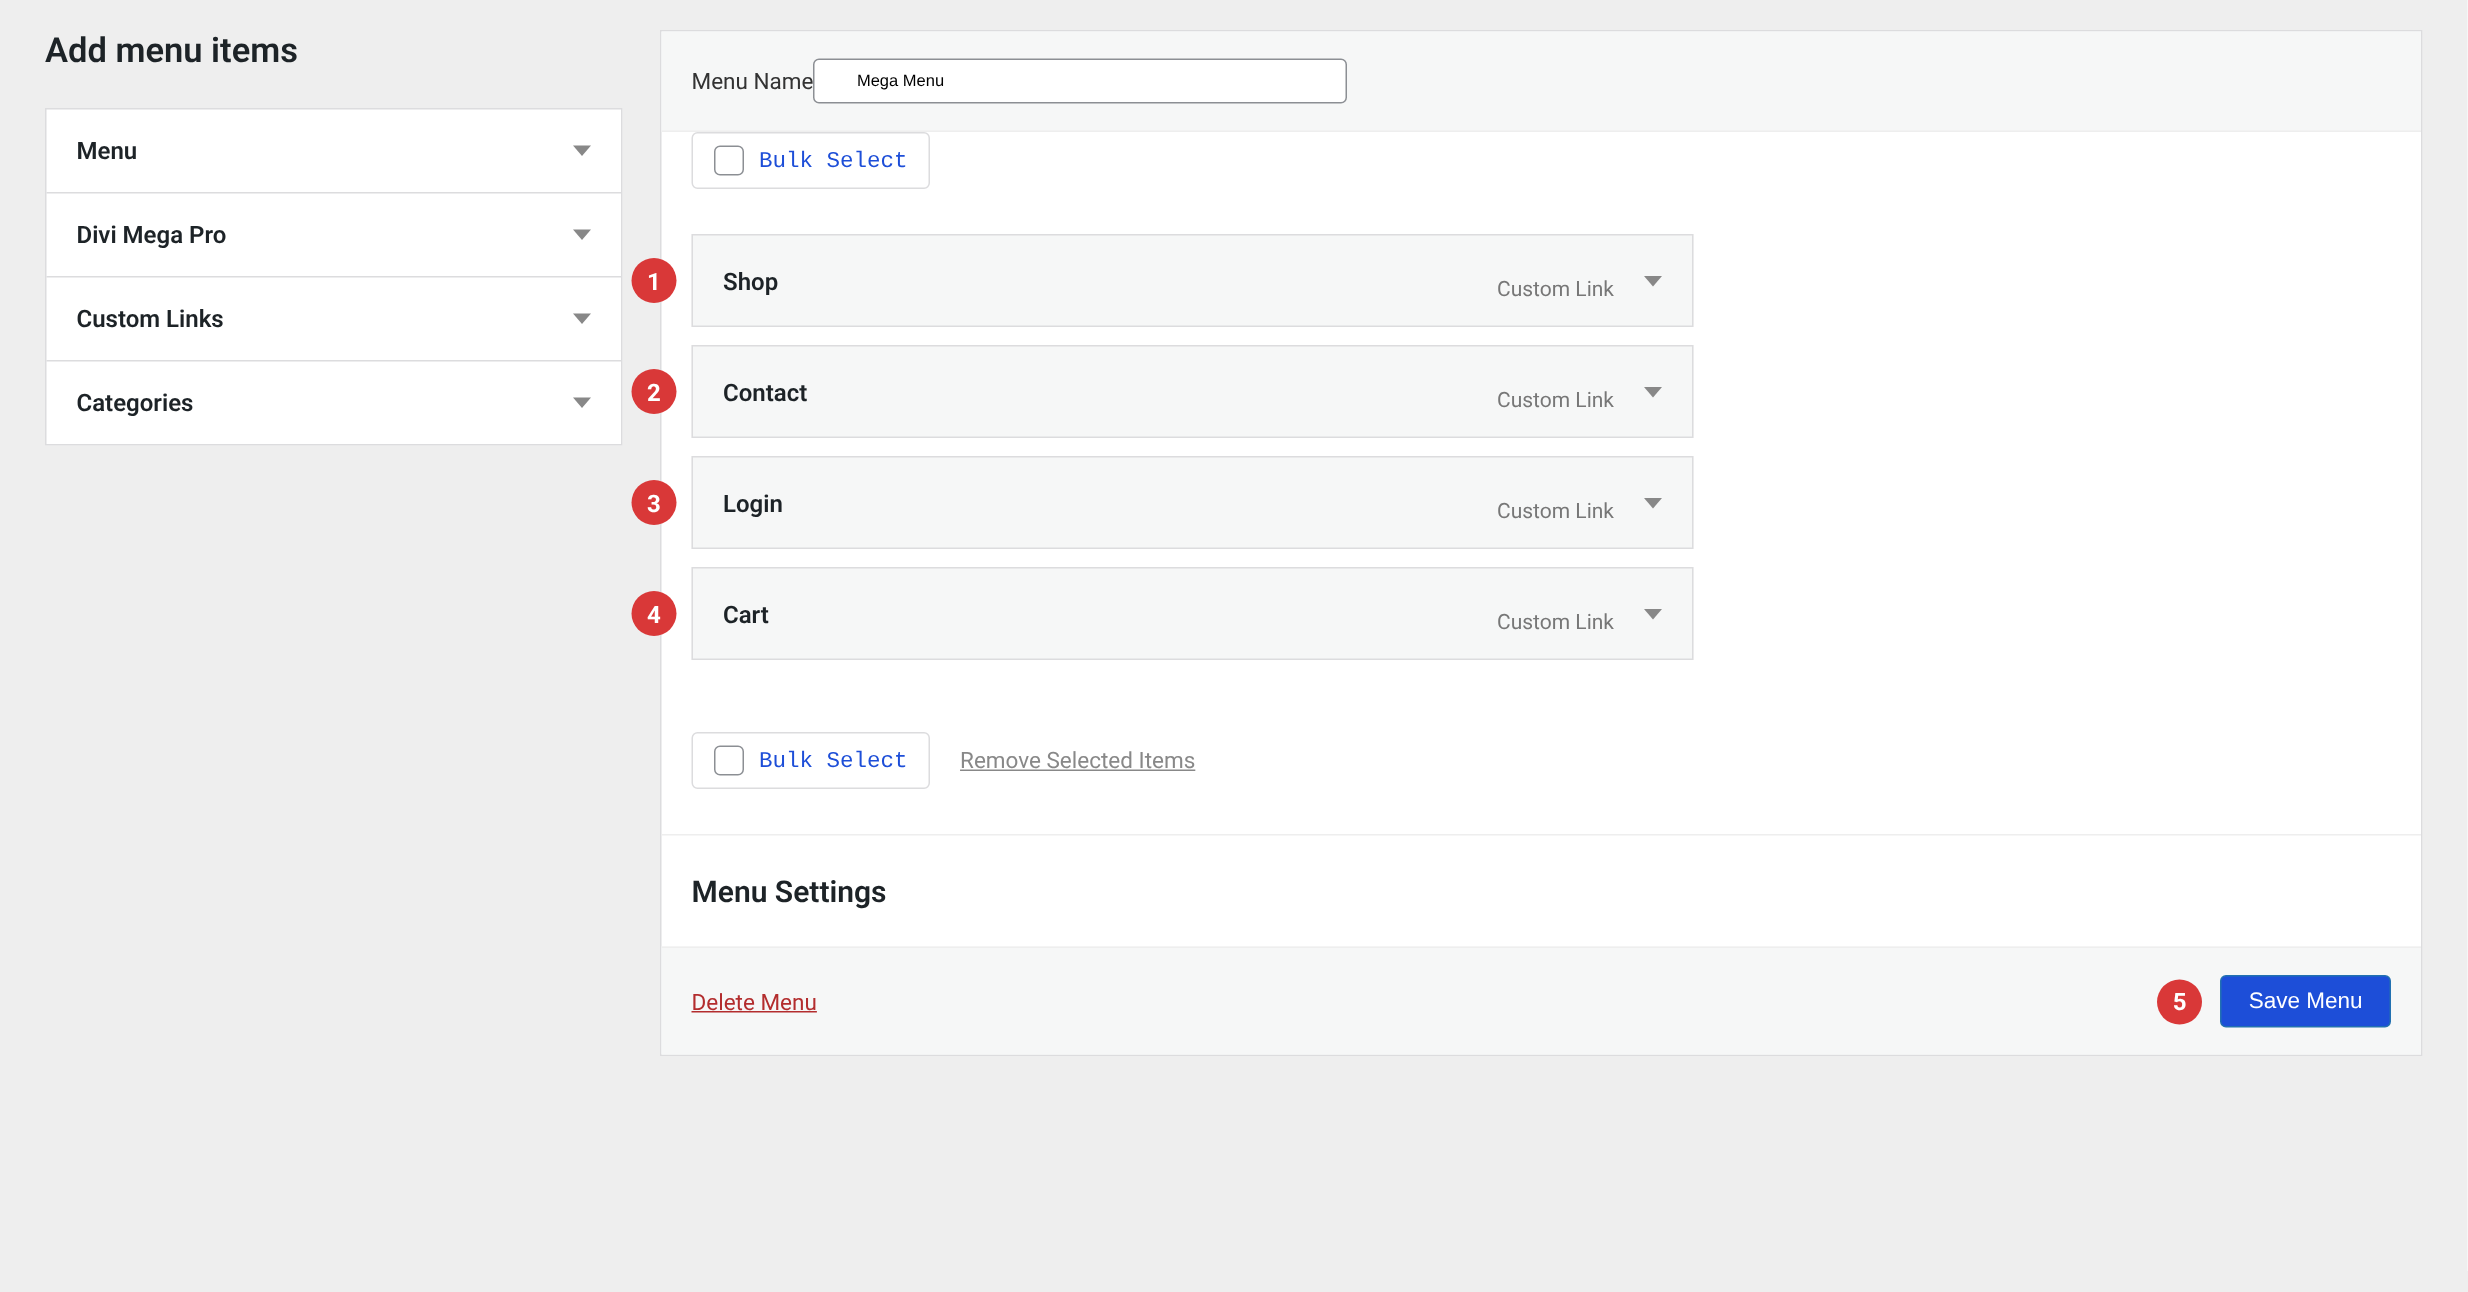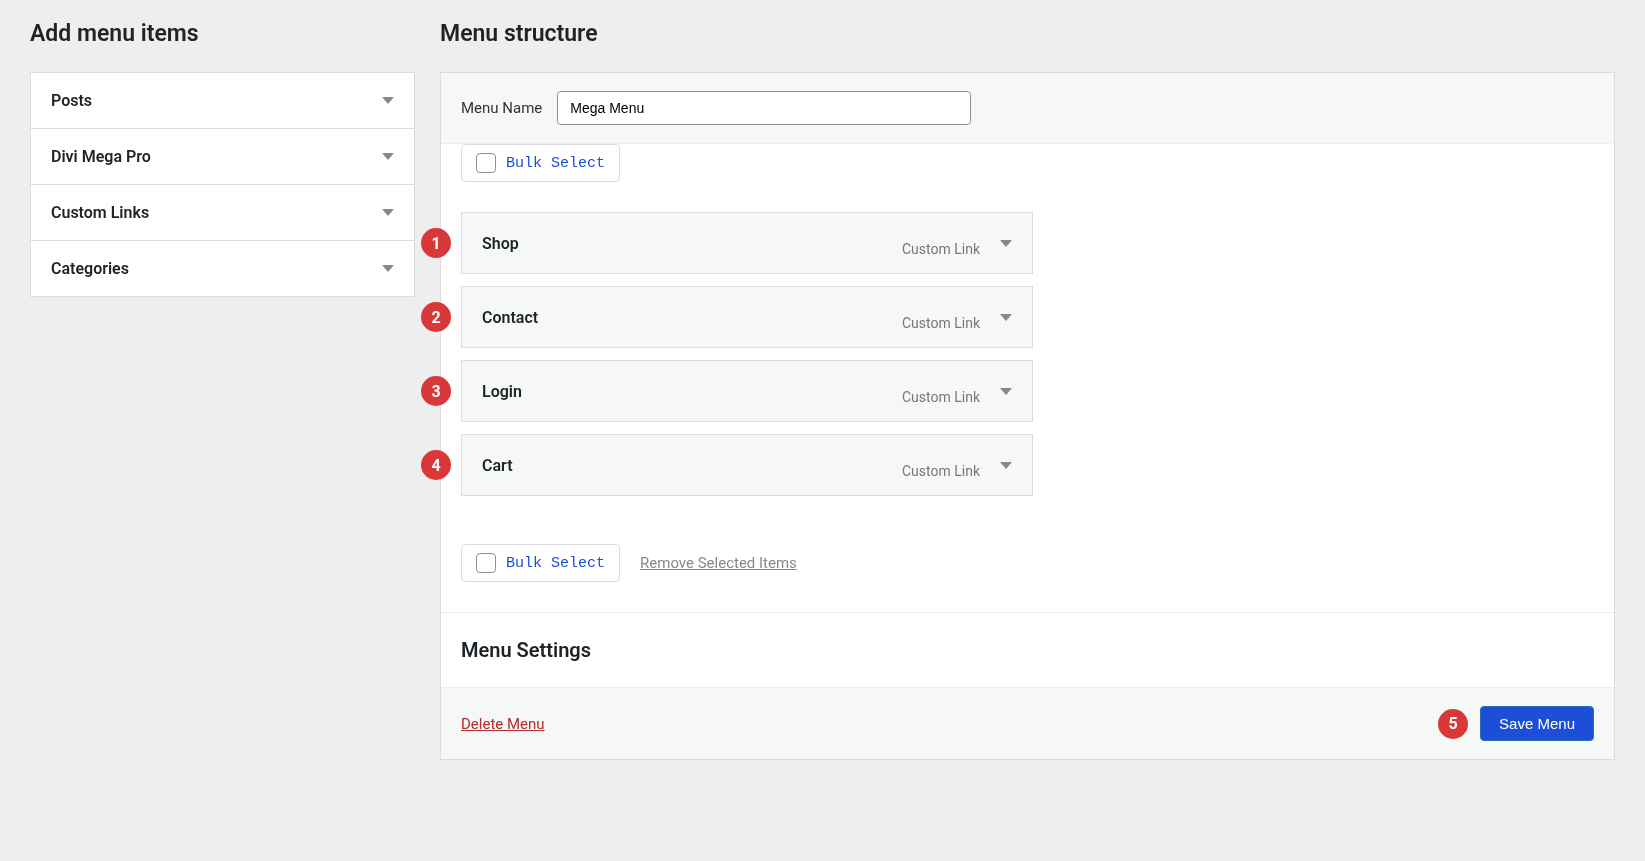--- a/index.html
+++ b/index.html
@@ -250,7 +250,6 @@
   </div>
 
   <div class="right-col">
-    <h2>Menu structure</h2>
     <div class="structure-panel">
       <div class="name-row">
         <label>Menu Name</label>

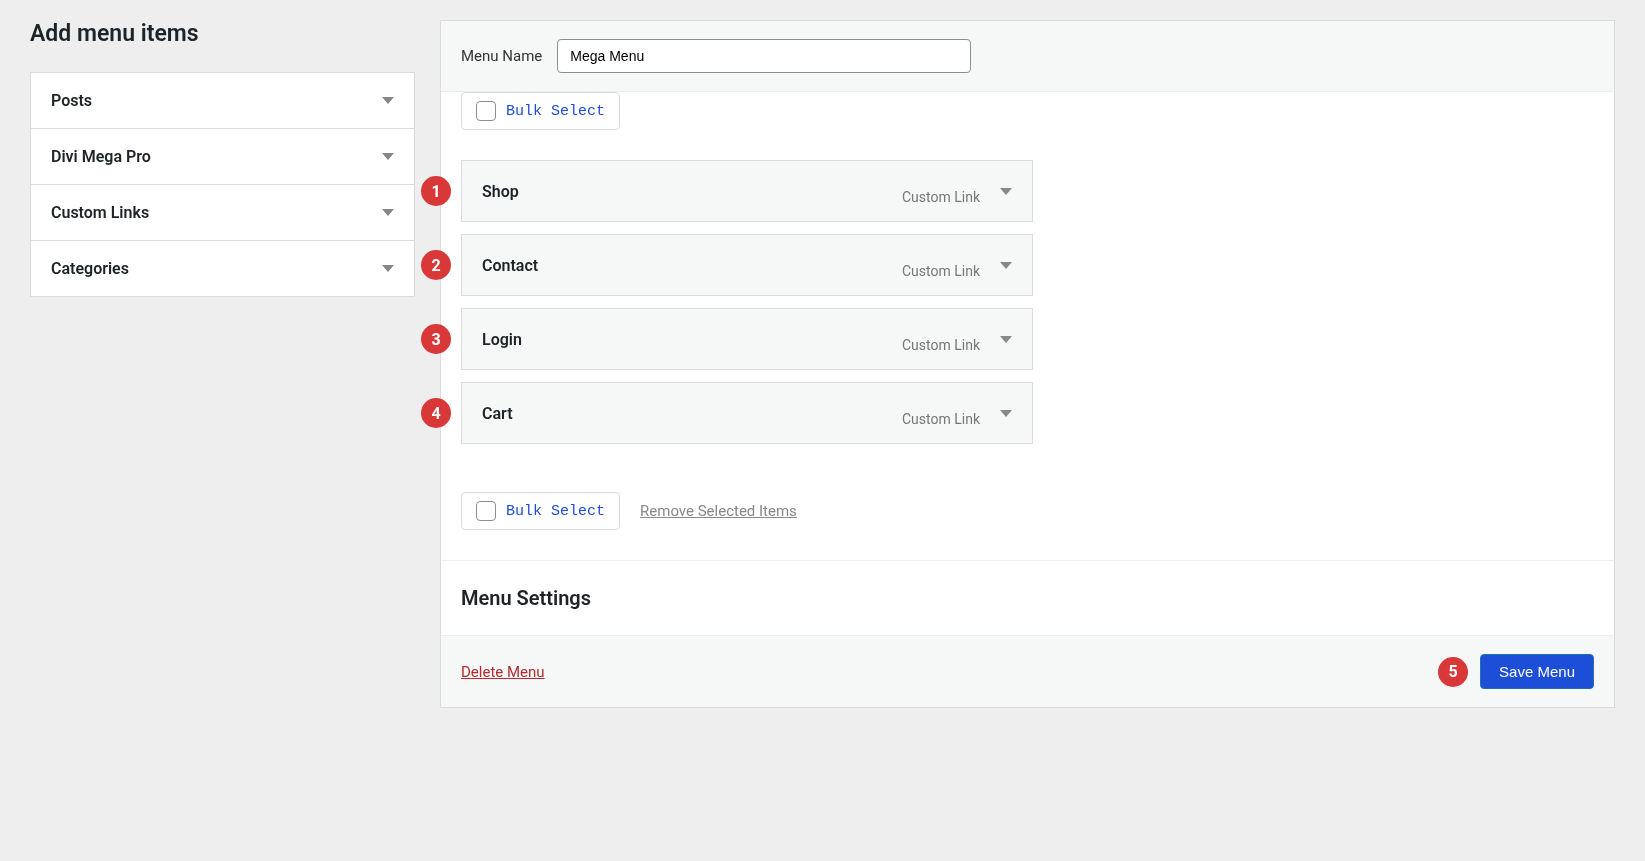--- a/index.html
+++ b/index.html
@@ -65,7 +65,6 @@
       padding: 18px 20px;
       display: flex;
       align-items: center;
-      gap: 15px;
     }
     .name-row label {
       color: #333;

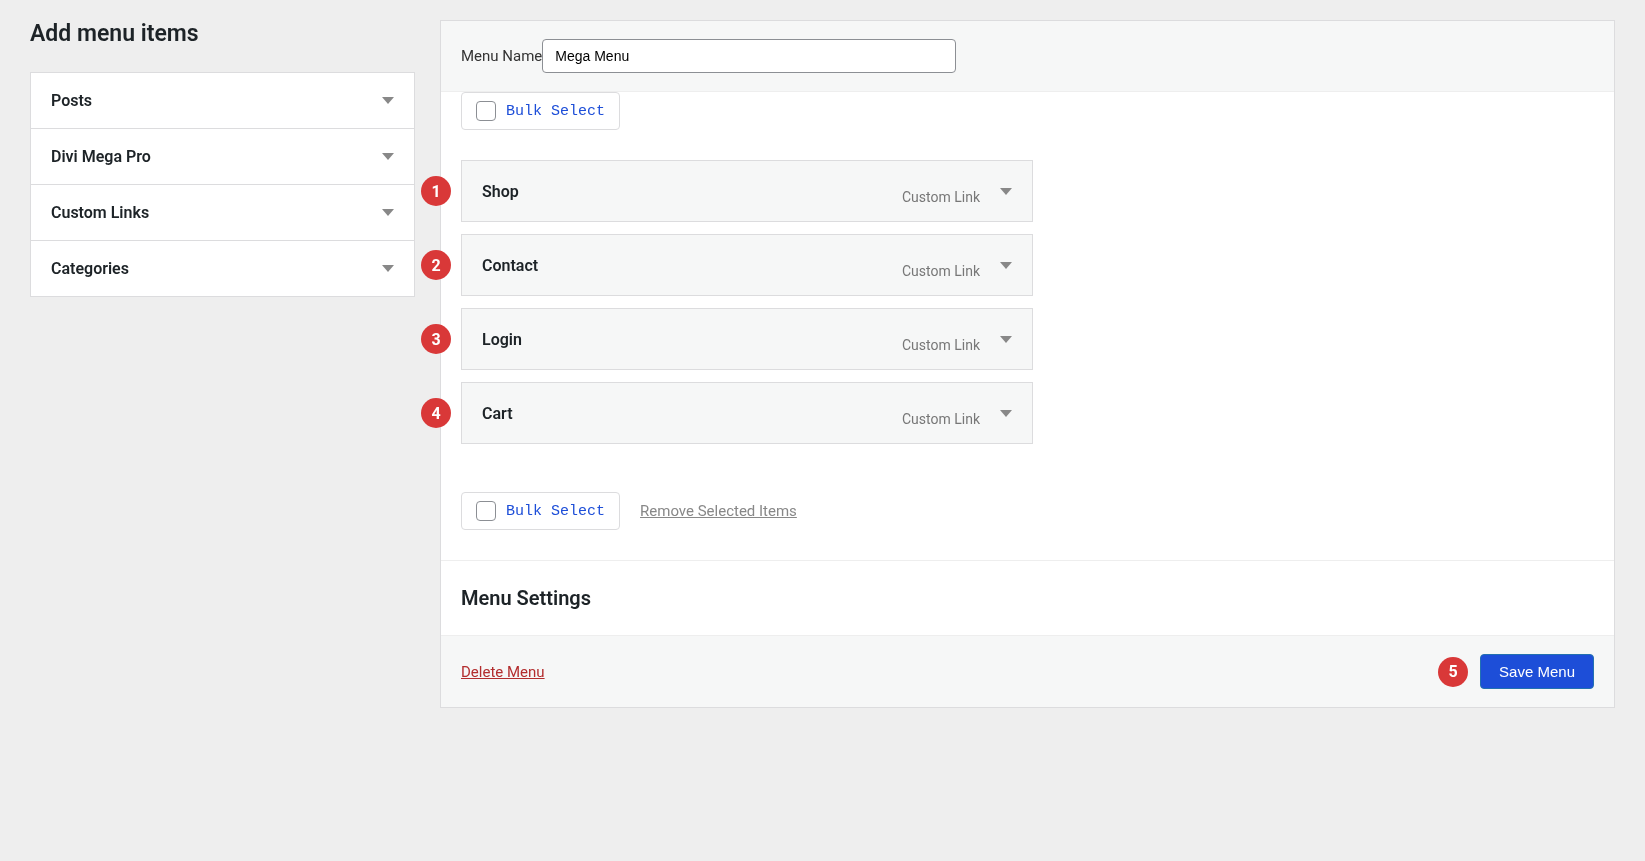--- a/index.html
+++ b/index.html
@@ -73,9 +73,9 @@
     .name-input {
       border: 1px solid #8c8f94;
       border-radius: 4px;
-      padding: 8px 12px;
-      font-size: 14px;
-      width: 414px;
+      padding: 8px 28px;
+      font-size: 11px;
+      width: 356px;
       background: #fff;
     }
     .instructions {

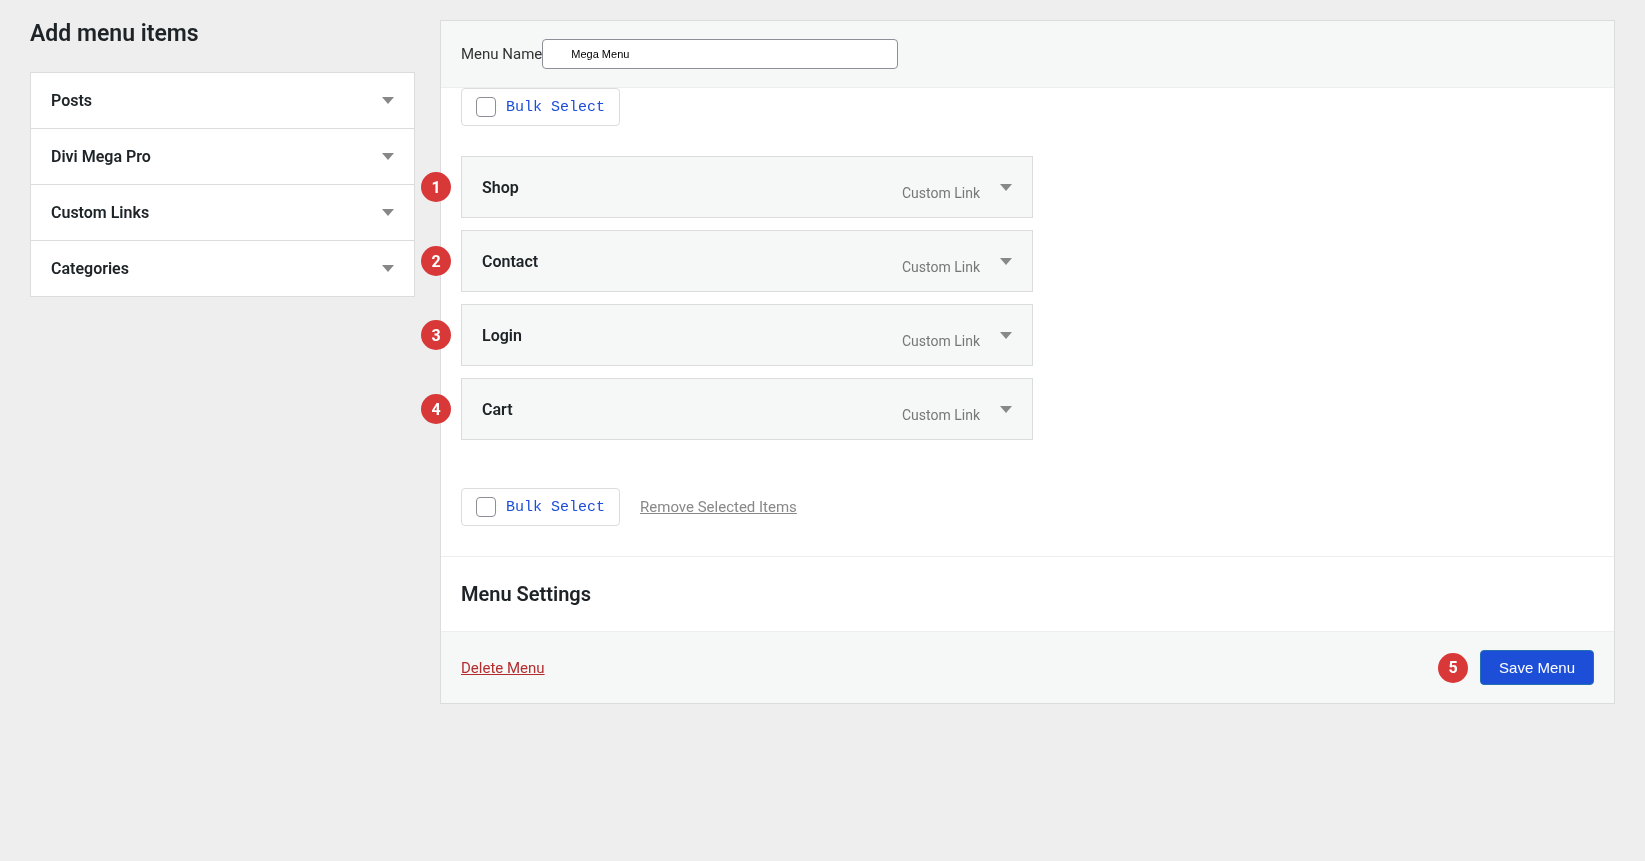--- a/index.html
+++ b/index.html
@@ -230,7 +230,7 @@
     <h2>Add menu items</h2>
     <div class="accordion">
       <div class="accordion-item">
-        <span>Posts</span>
+        <span>Menu</span>
         <span class="tri-down"></span>
       </div>
       <div class="accordion-item">

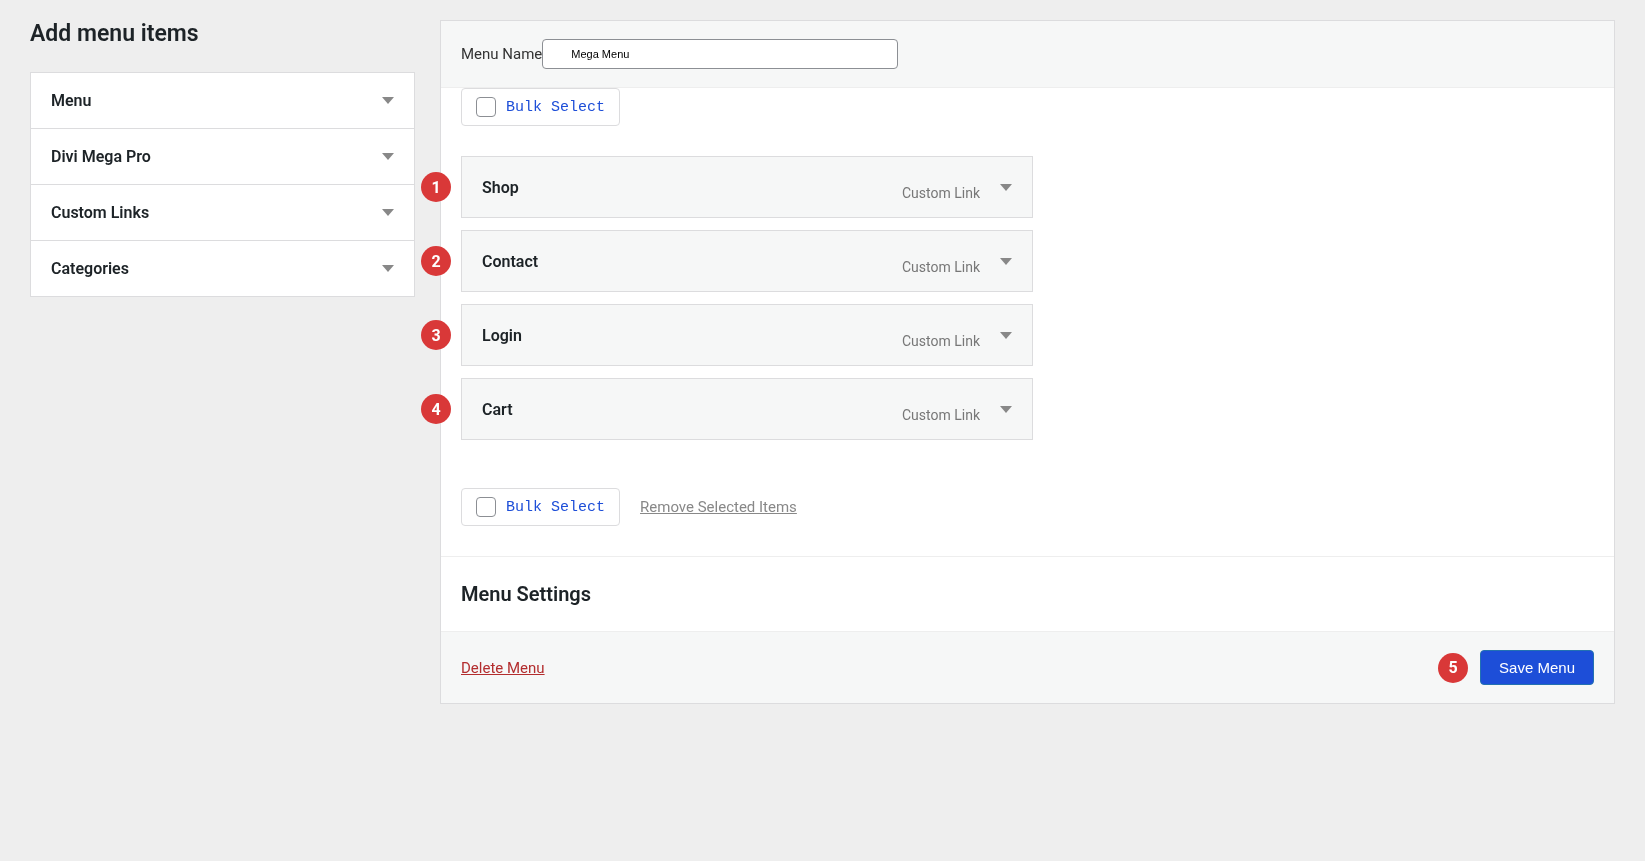--- a/index.html
+++ b/index.html
@@ -142,7 +142,7 @@
       display: flex;
       justify-content: space-between;
       align-items: center;
-      width: 572px;
+      width: 668px;
     }
     .menu-item .label {
       font-weight: 600;

